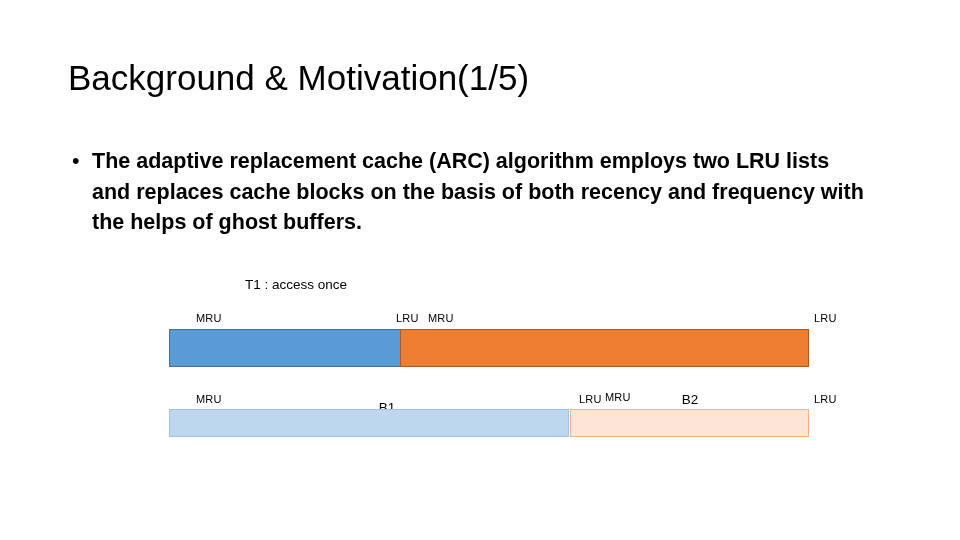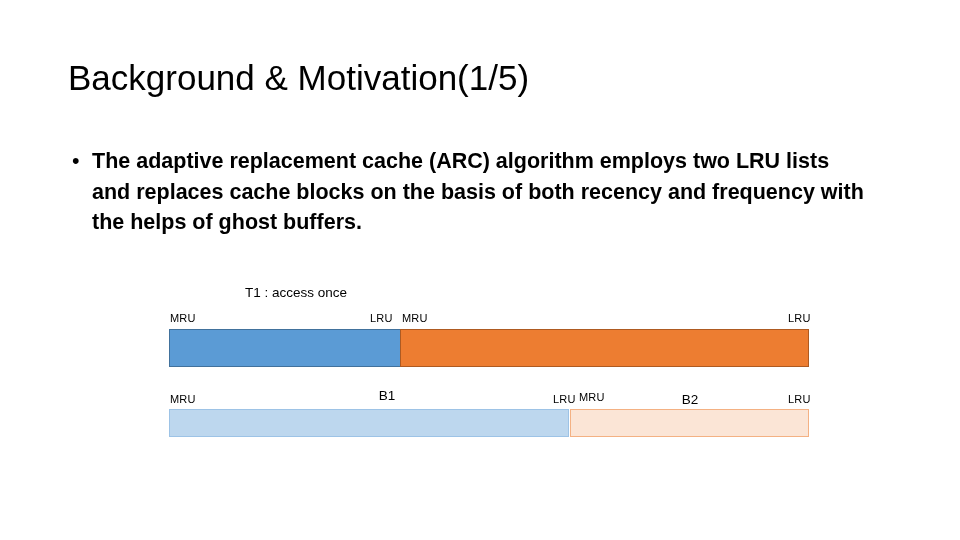--- a/index.html
+++ b/index.html
@@ -129,7 +129,7 @@
 
   <div id="diagram">
 
-    <div class="grp-label" style="left:226px; top:277px; width:140px;margin-top:8px;">T1 : access once</div>
+    <div class="grp-label" style="left:226px; top:277px; width:140px;">T1 : access once</div>
 
 
     <div class="end-label" style="left:170px; top:312px;">MRU</div>

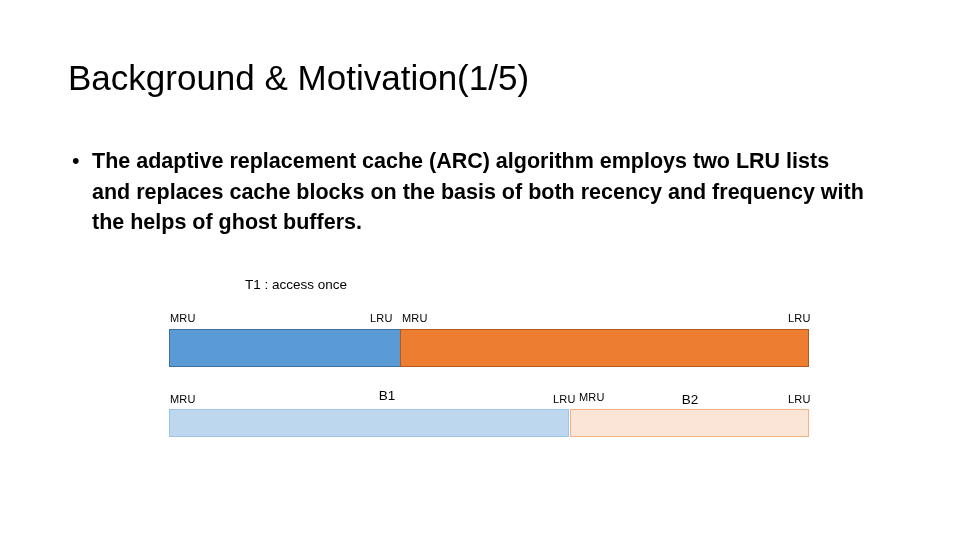--- a/index.html
+++ b/index.html
@@ -89,6 +89,7 @@
     color: #000000;
     white-space: nowrap;
     letter-spacing: 0.2px;
+    margin-left: 26px;
   }
 
   .bar {

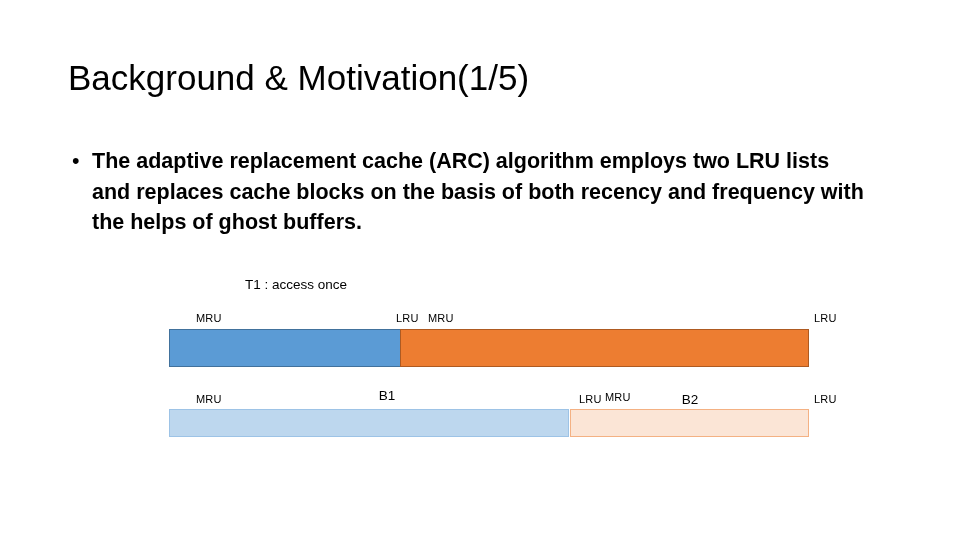--- a/index.html
+++ b/index.html
@@ -145,7 +145,7 @@
 
     <div class="bar bar-t2" style="left: 400px; top: 329px; width: 409px; height: 38px; background: rgb(237, 125, 49); border-color: rgb(174, 90, 33);"></div>
 
-    <div class="grp-label" style="left:362px; top:388px; width:50px;">B1</div>
+    <div class="grp-label" style="left:362px; top:400px; width:50px;">B1</div>
 
     <div class="grp-label" style="left:665px; top:392px; width:50px;">B2</div>
 

